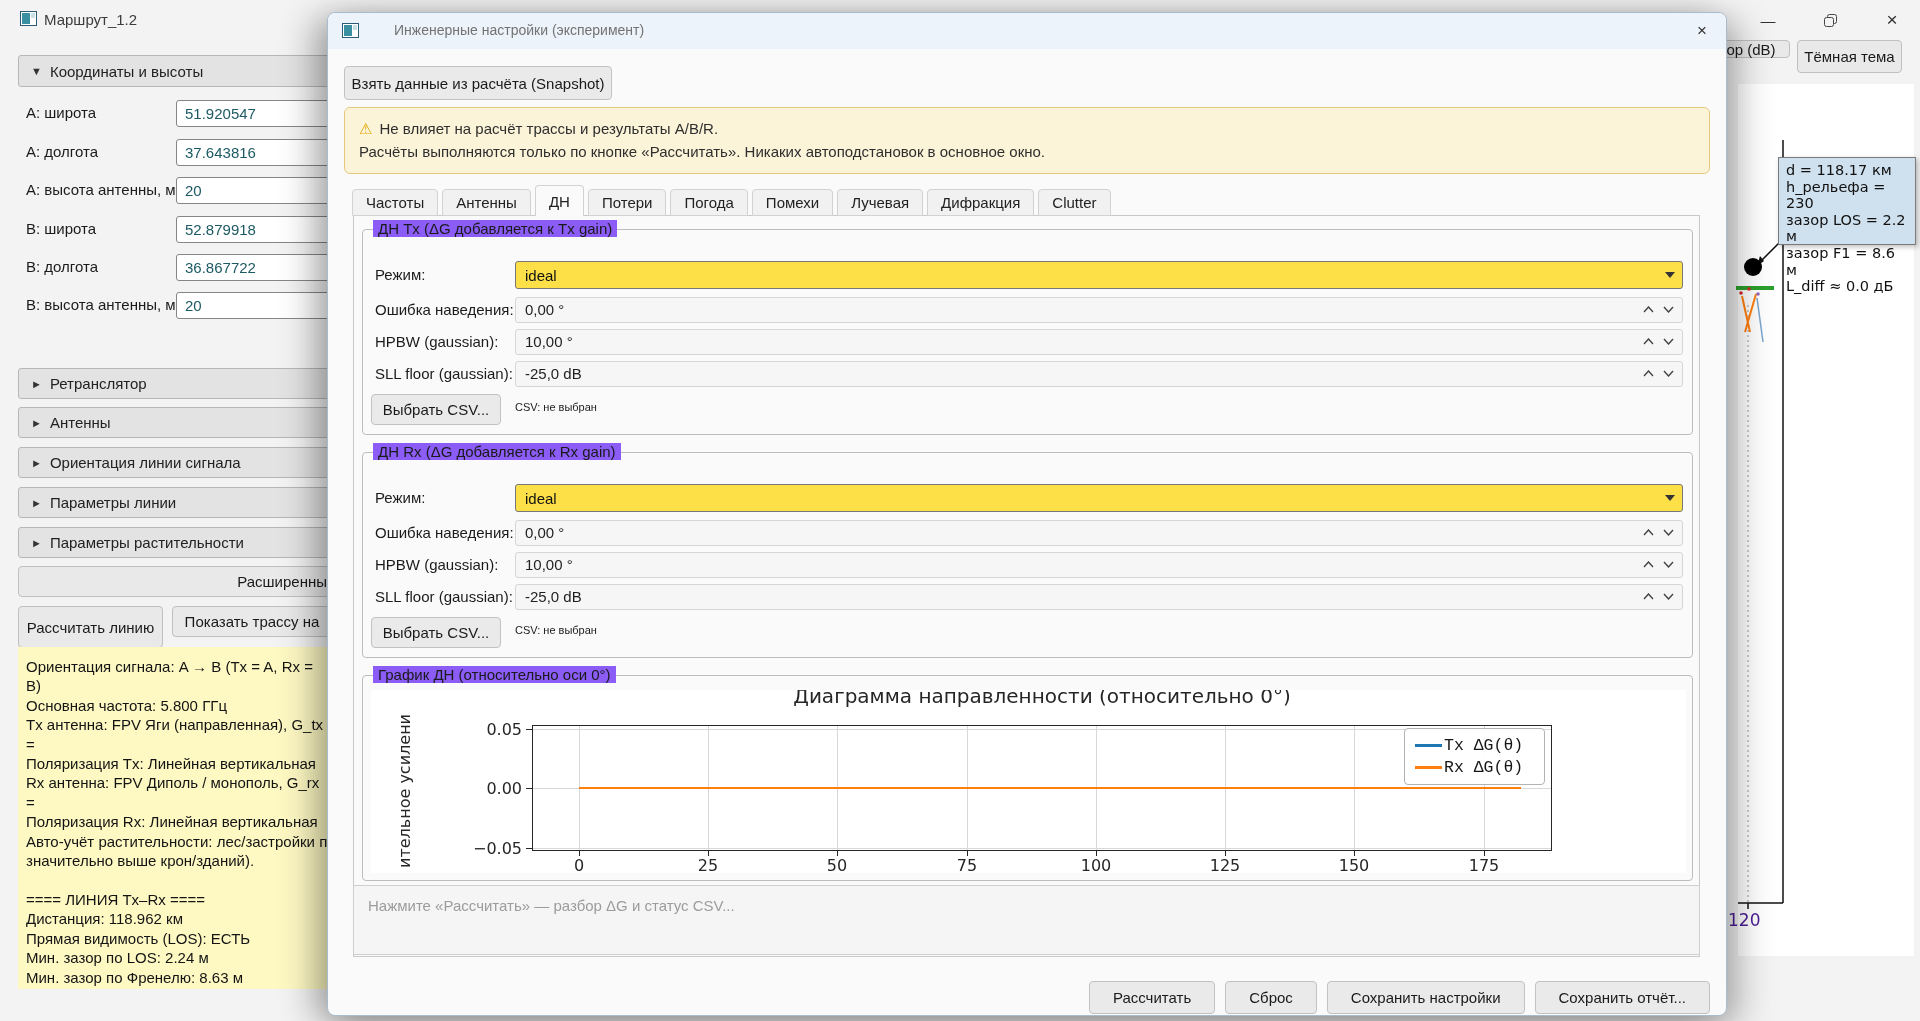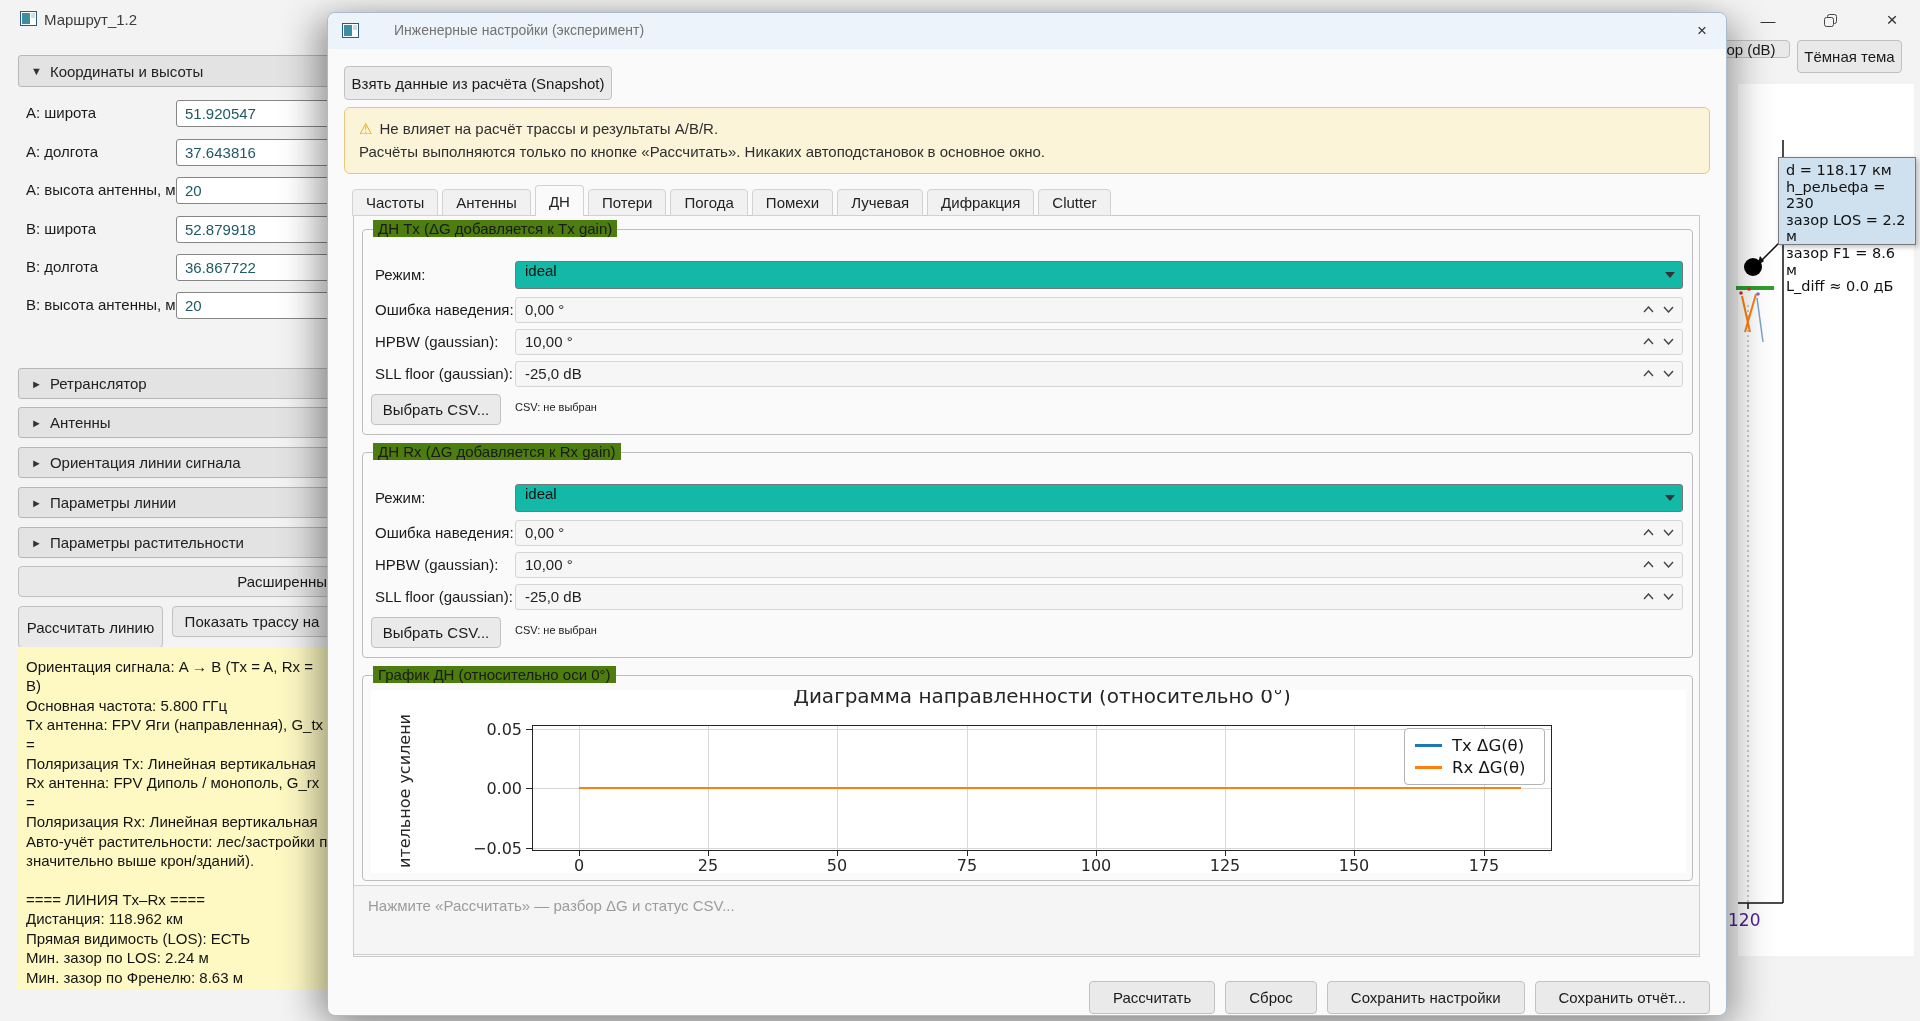--- a/index.html
+++ b/index.html
@@ -61,7 +61,7 @@
            border:1px solid #c9c9c9; background:#fafafa; }
   .group { position:absolute; left:8px; width:1331px; height:206px; border:1px solid #bdbdbd;
            border-radius:4px; }
-  .group-title { position:absolute; top:-10px; left:10px; background:#4d7c0f; padding:0 5px;
+  .group-title { position:absolute; top:-10px; left:10px; background:#8b5cf6; padding:0 5px;
                  font-size:15px; color:#1a1a1a; white-space:nowrap; }
   .g-lbl { position:absolute; left:12px; font-size:15px; color:#1b1b1b; }
   .combo { position:absolute; left:152px; width:1168px; height:28px; background:#14b8a6;

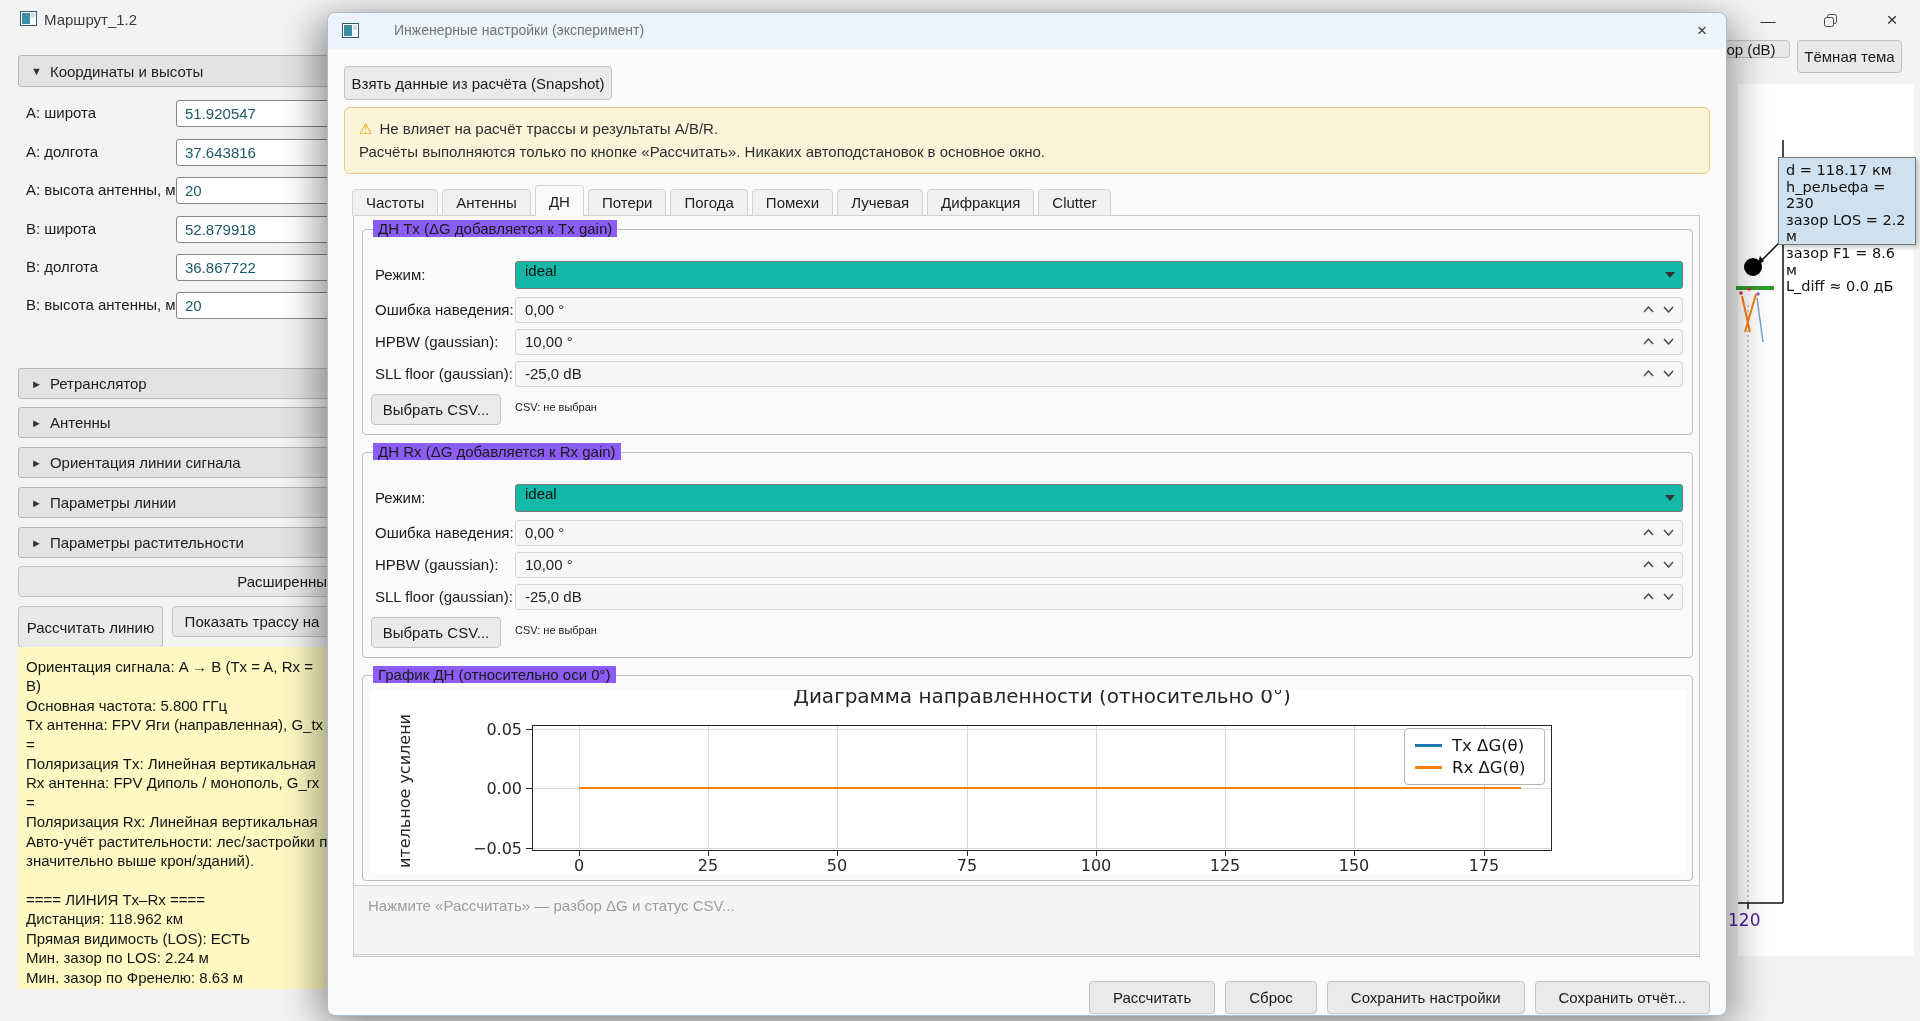--- a/index.html
+++ b/index.html
@@ -64,8 +64,8 @@
   .group-title { position:absolute; top:-10px; left:10px; background:#8b5cf6; padding:0 5px;
                  font-size:15px; color:#1a1a1a; white-space:nowrap; }
   .g-lbl { position:absolute; left:12px; font-size:15px; color:#1b1b1b; }
-  .combo { position:absolute; left:152px; width:1168px; height:28px; background:#14b8a6;
-           border:1px solid #777; border-radius:3px; display:flex; 
+  .combo { position:absolute; left:152px; width:1168px; height:28px; background:#fde047;
+           border:1px solid #777; border-radius:3px; display:flex; align-items:center;
            padding:0 26px 0 9px; font-size:15px; color:#111; }
   .combo-arrow { position:absolute; right:7px; top:10px; }
   .spin { position:absolute; left:152px; width:1168px; height:26px; background:#f6f6f6;

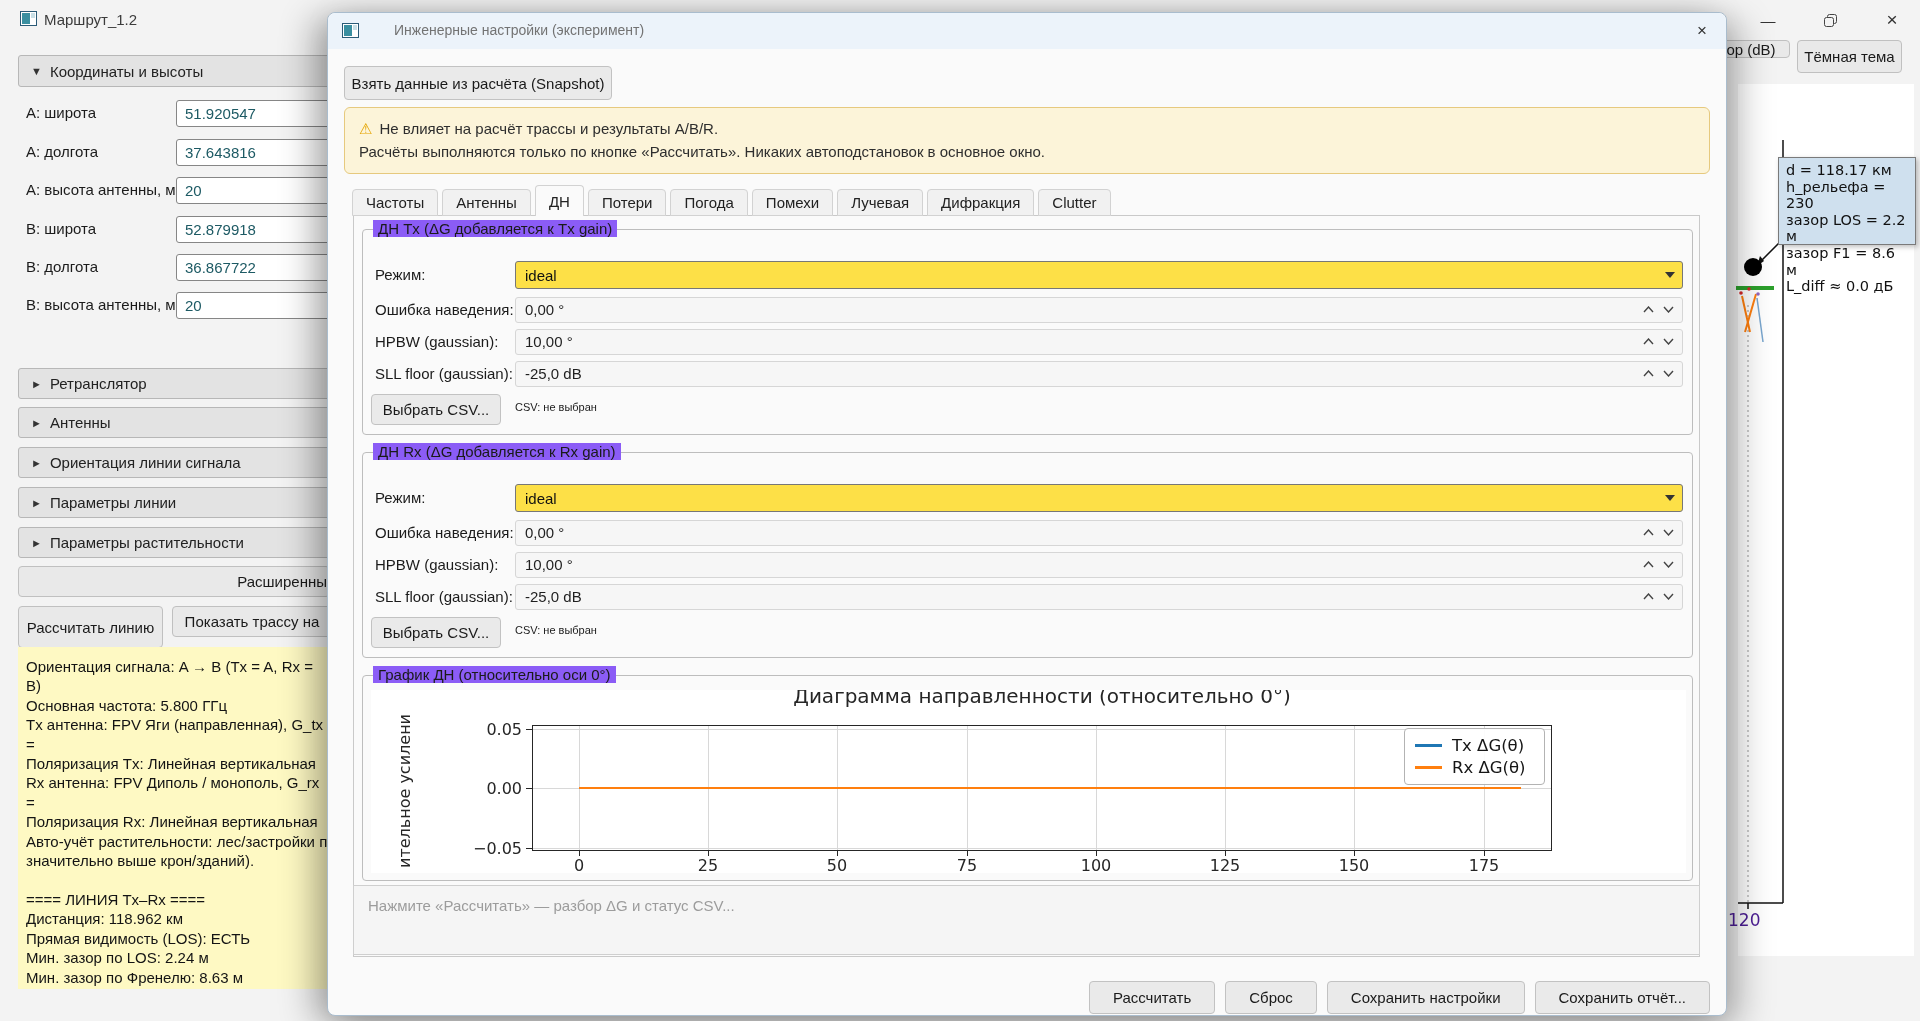--- a/index.html
+++ b/index.html
@@ -94,7 +94,7 @@
   .legend { position:absolute; left:1033px; top:38px; width:141px; height:57px;
             background:rgba(255,255,255,.92); border:1px solid #b3b3b3; border-radius:4px;
             padding:5px 10px; display:flex; flex-direction:column; justify-content:space-around; }
-  .leg-row { display:flex; align-items:center; gap:10px; }
+  .leg-row { display:flex; align-items:center; gap:2px;font-family:Liberation Mono, monospace; }
   .leg-swatch { width:27px; height:3px; }
   .leg-lbl { font-size:16.5px; color:#161616; }
 

